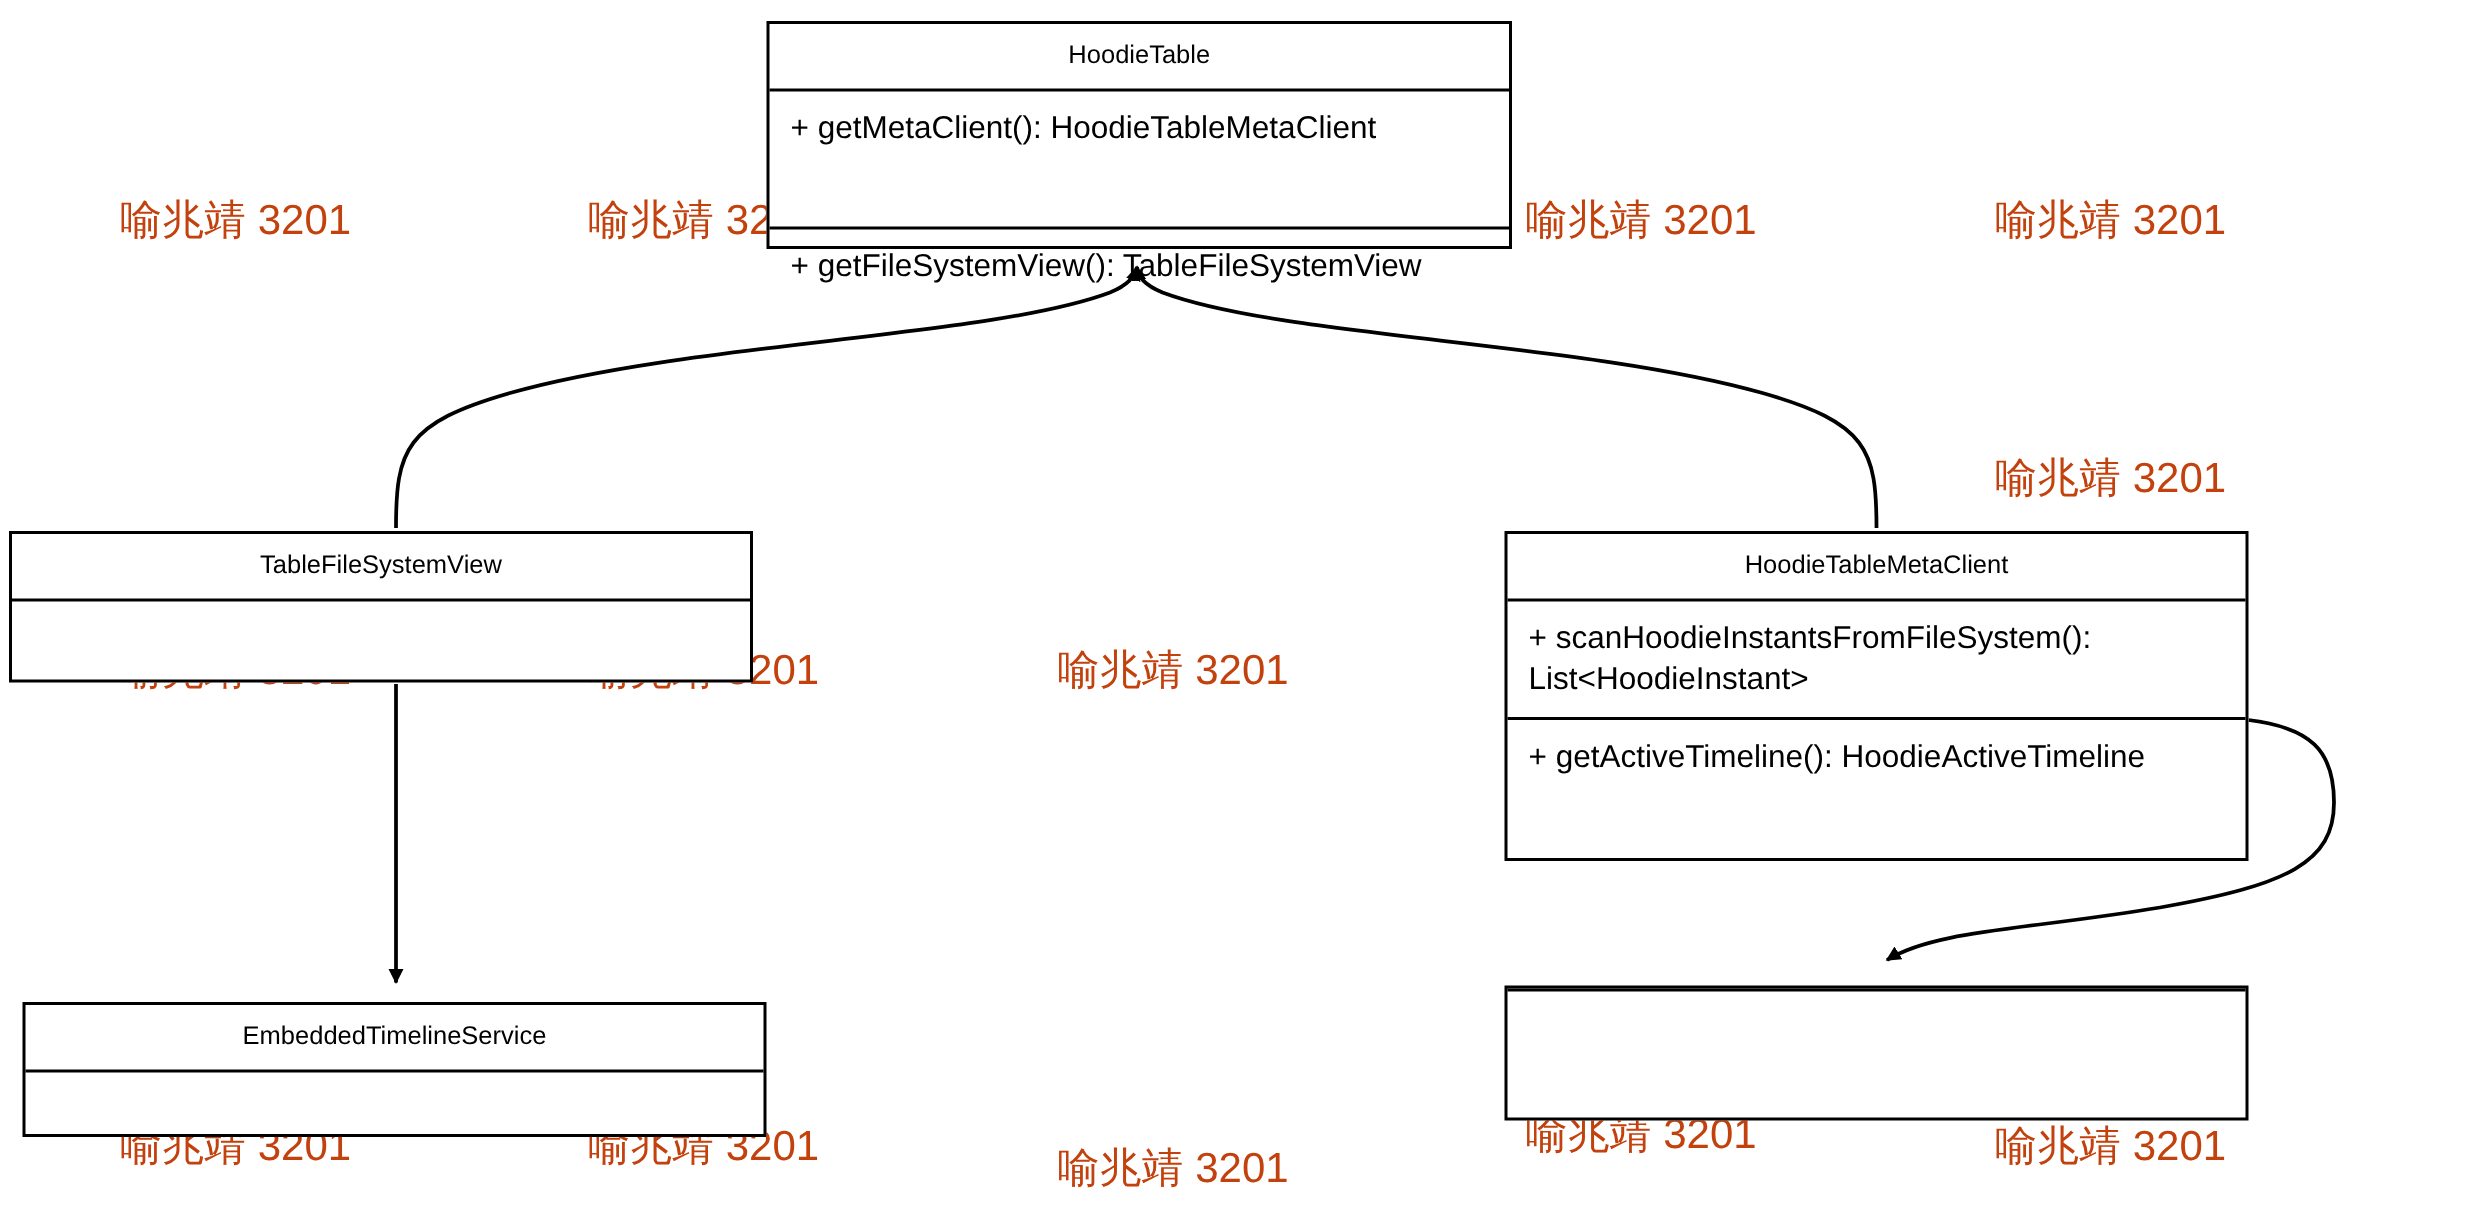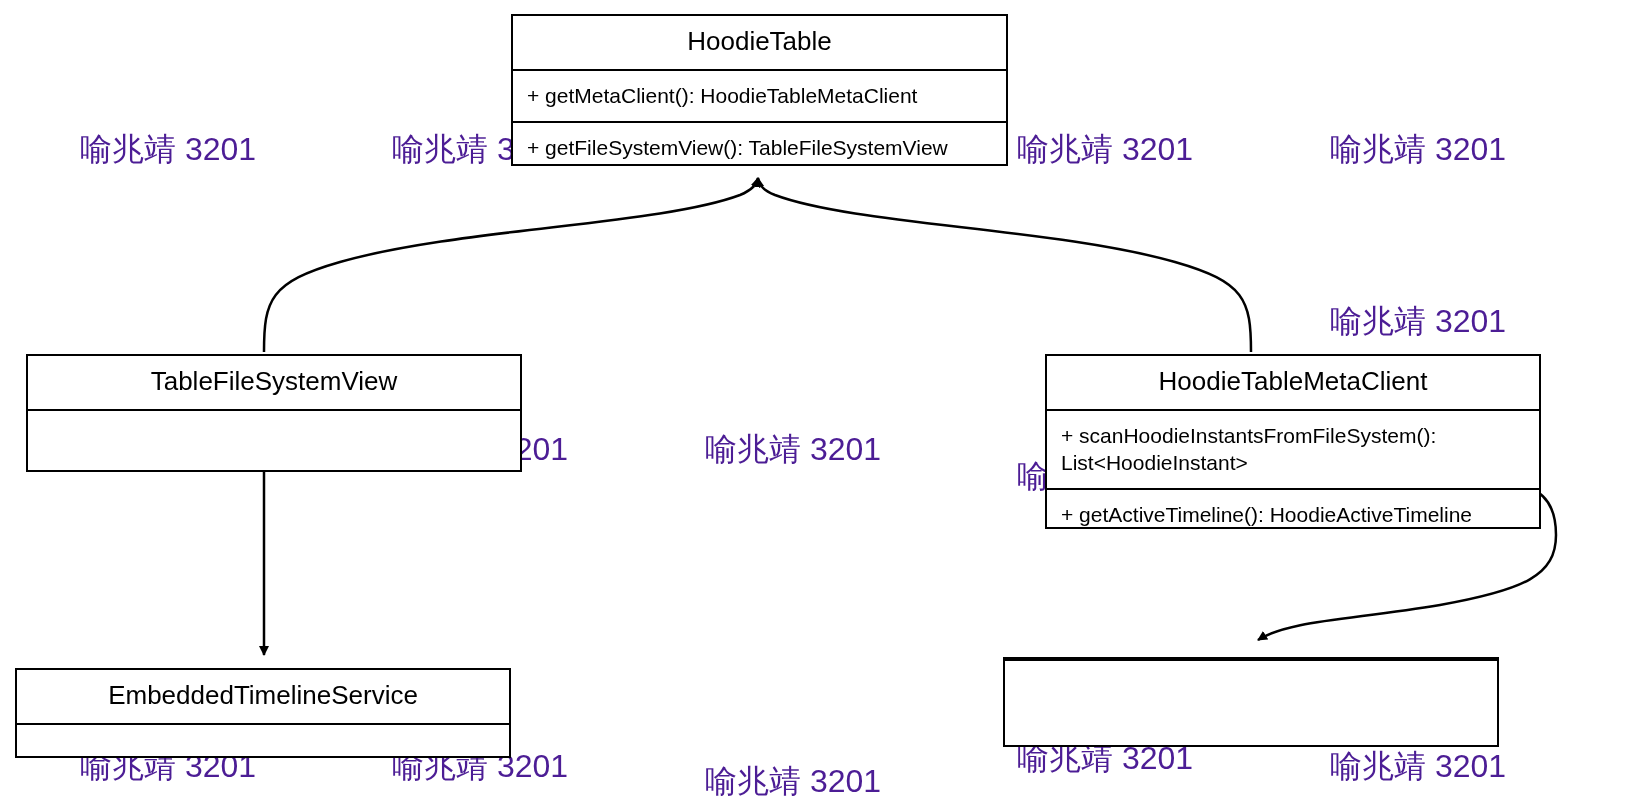--- a/index.html
+++ b/index.html
@@ -46,7 +46,7 @@
   .uml-title {
     box-sizing: border-box;
     text-align: center;
-    font-size: 26px;
+    font-size: 17px;
     color: #000000;
     padding: 11px 8px 12px 8px;
     line-height: 1.15;

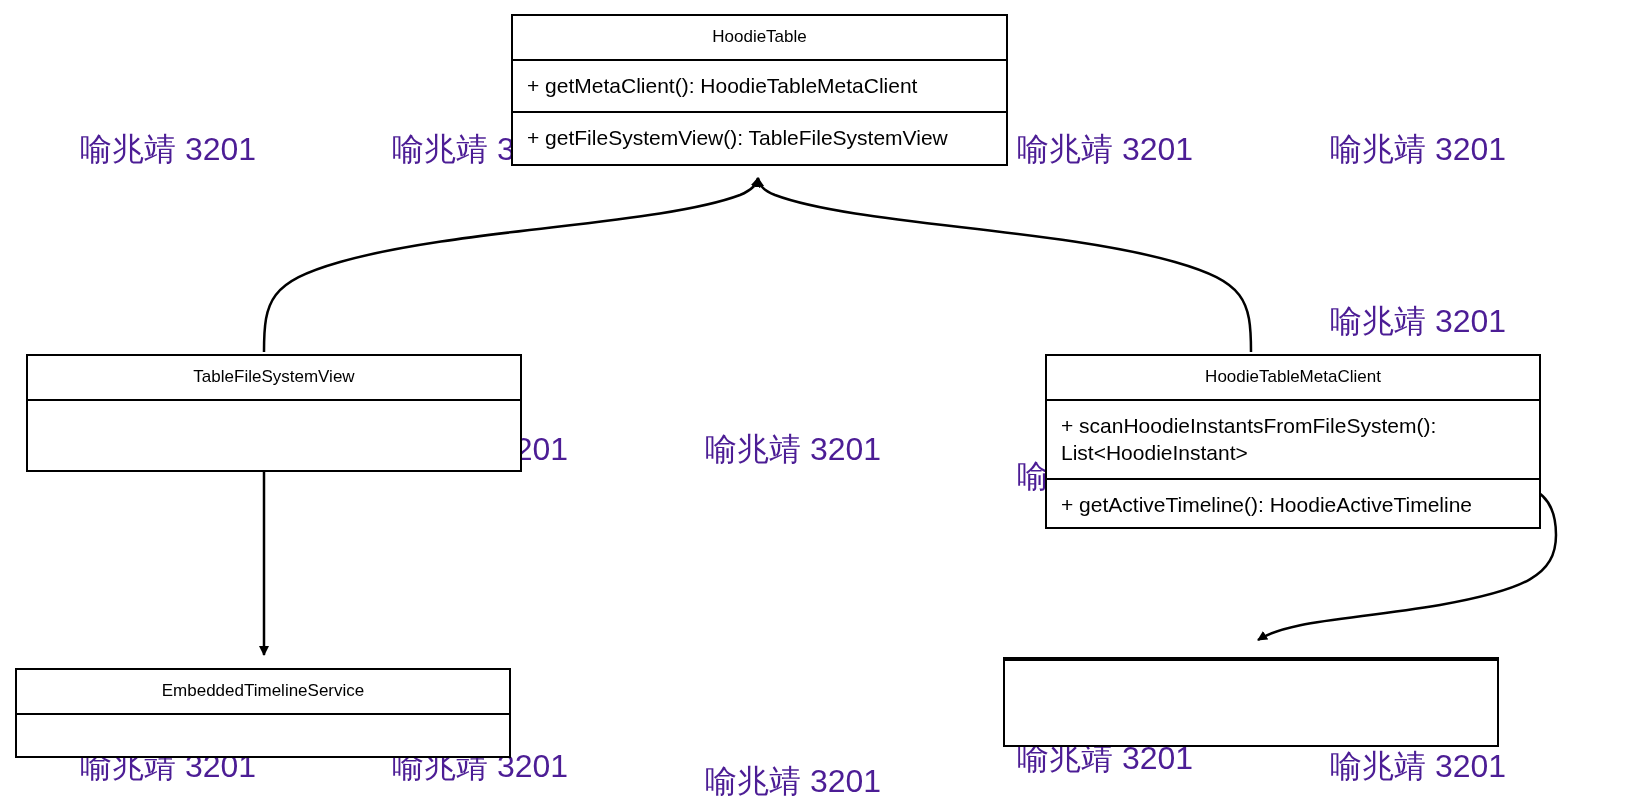--- a/index.html
+++ b/index.html
@@ -28,8 +28,8 @@
   }
   .watermark {
     position: absolute;
-    color: #4c1d95;
-    font-size: 32px;
+    color: #c2410c;
+    font-size: 28px;
     font-family: "Liberation Sans", sans-serif;
     white-space: nowrap;
     user-select: none;

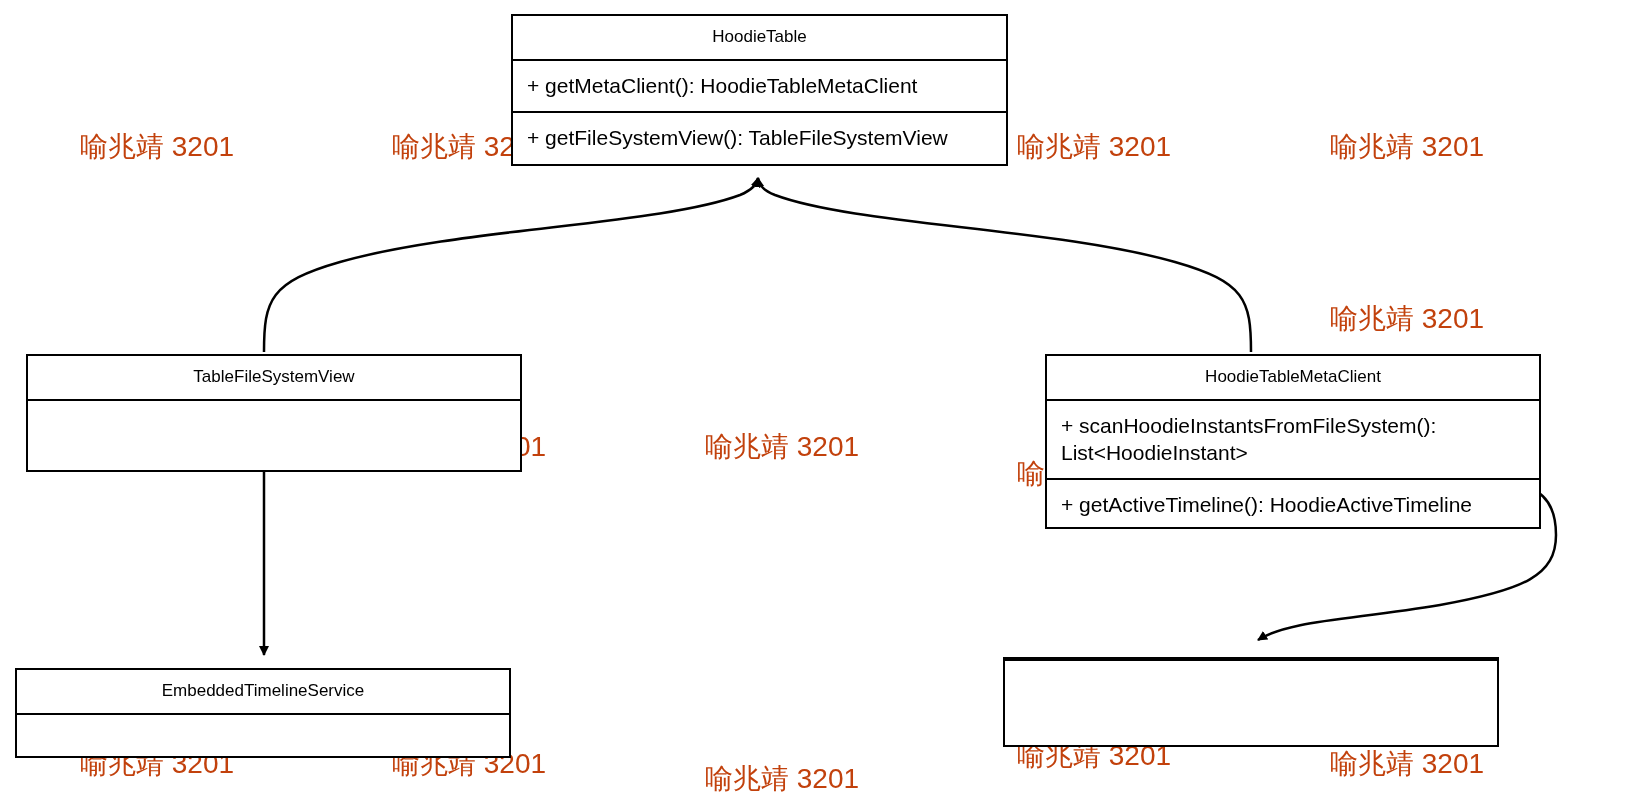--- a/index.html
+++ b/index.html
@@ -109,7 +109,7 @@
       <div class="uml-class" style="left: 511px; top: 14px; width: 497px; height: 152px;">
         <div class="uml-title">HoodieTable</div>
         <div class="uml-compartment" style="white-space: pre-line;">+ getMetaClient(): HoodieTableMetaClient</div>
-        <div class="uml-compartment" style="white-space: pre-line;">+ getFileSystemView(): TableFileSystemView</div>
+        <div class="uml-compartment" style="white-space: pre-line; margin-top: 40px;">+ getFileSystemView(): TableFileSystemView</div>
       </div>
       <div class="uml-class" style="left: 26px; top: 354px; width: 496px; height: 118px;">
         <div class="uml-title">TableFileSystemView</div>

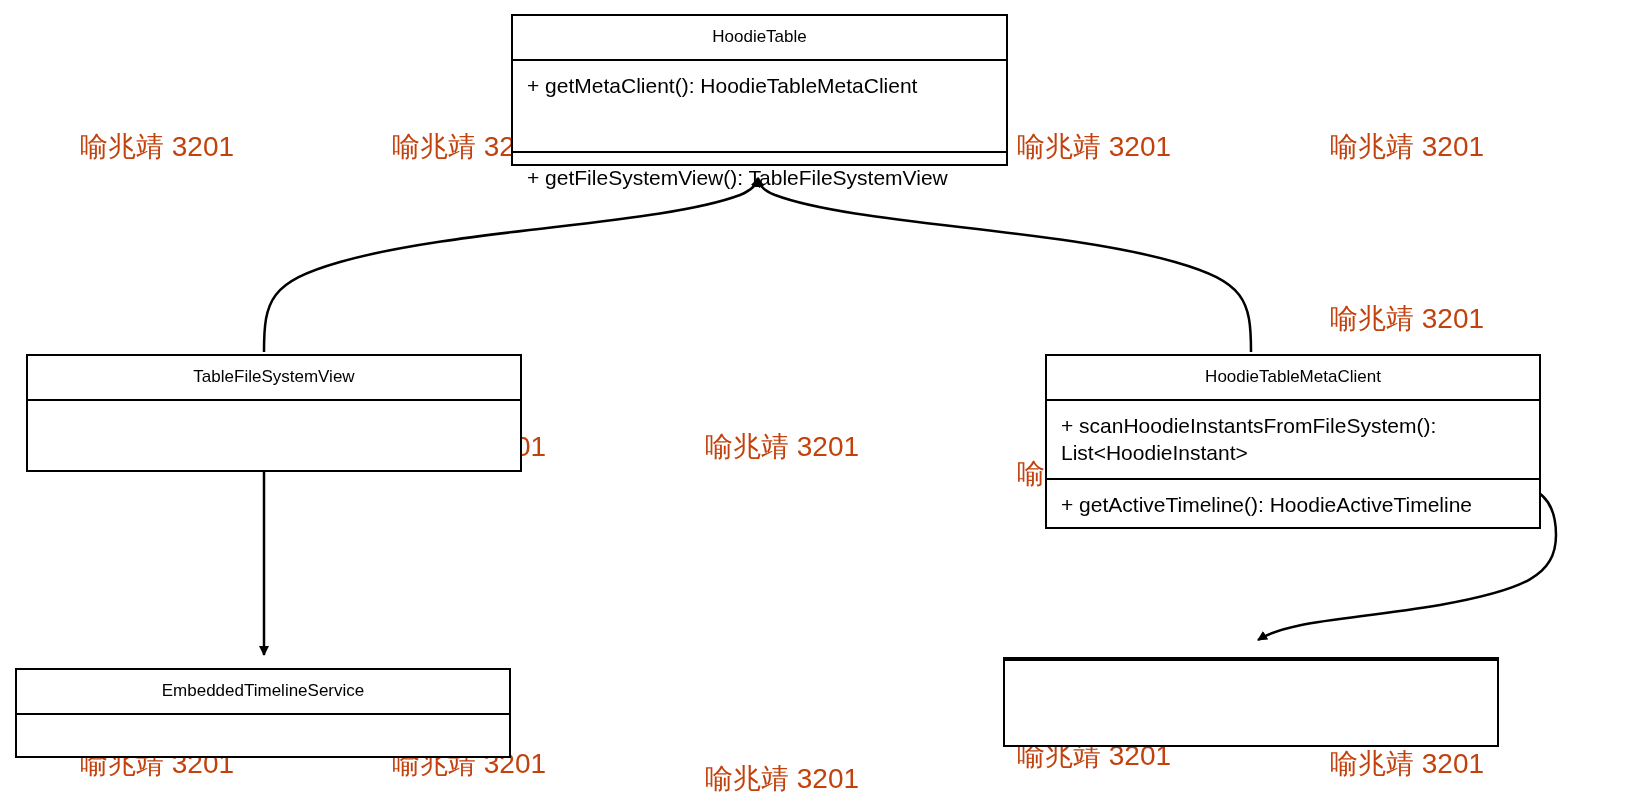--- a/index.html
+++ b/index.html
@@ -111,7 +111,7 @@
         <div class="uml-compartment" style="white-space: pre-line;">+ getMetaClient(): HoodieTableMetaClient</div>
         <div class="uml-compartment" style="white-space: pre-line; margin-top: 40px;">+ getFileSystemView(): TableFileSystemView</div>
       </div>
-      <div class="uml-class" style="left: 26px; top: 354px; width: 496px; height: 118px;">
+      <div class="uml-class" style="left: 6px; top: 354px; width: 496px; height: 101px;">
         <div class="uml-title">TableFileSystemView</div>
         <div class="uml-compartment empty"></div>
       </div>

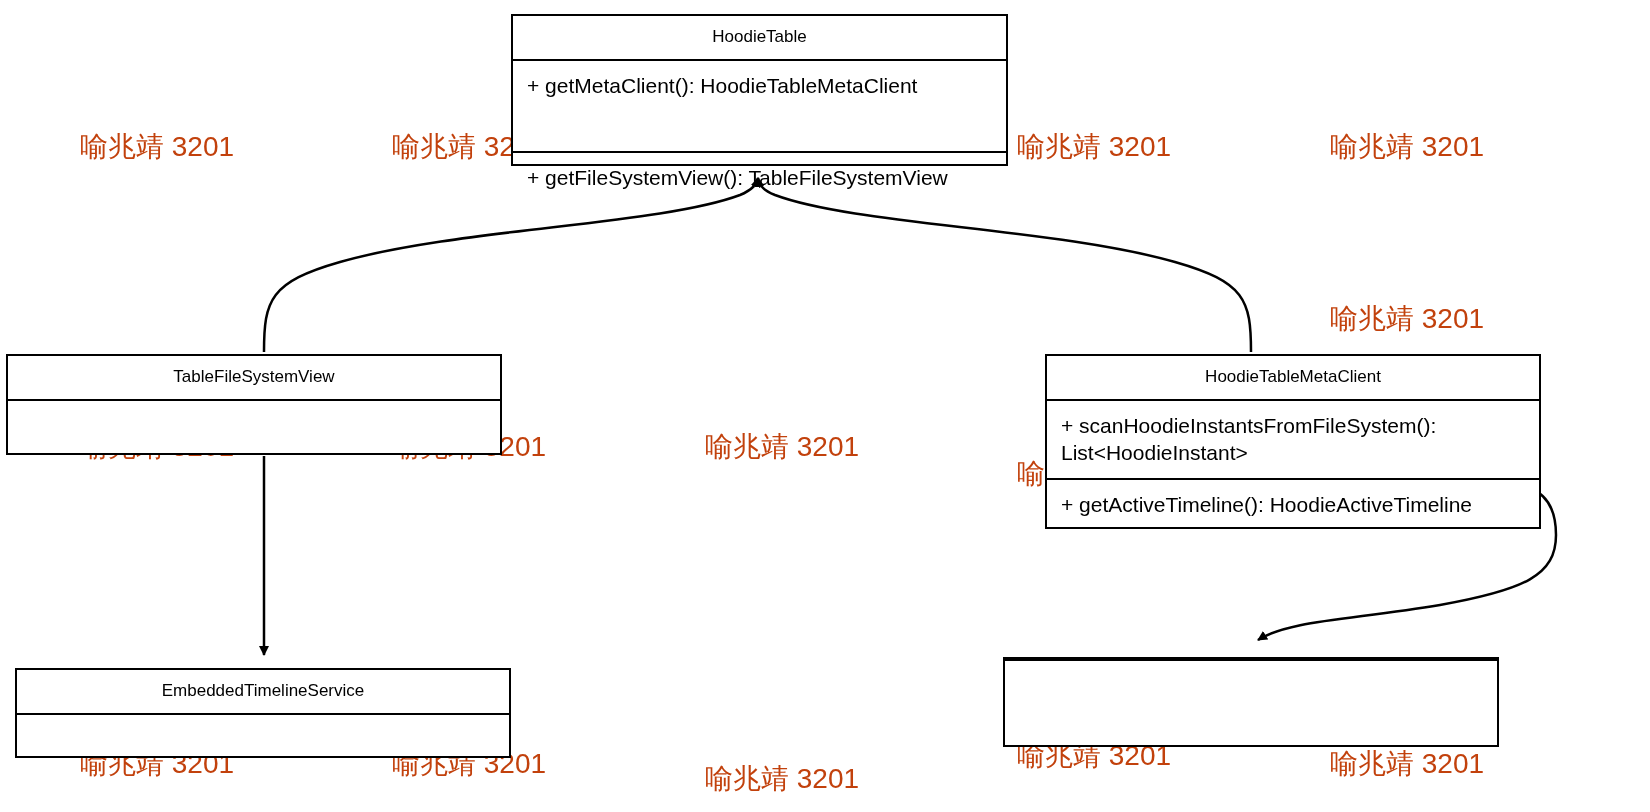--- a/index.html
+++ b/index.html
@@ -115,7 +115,7 @@
         <div class="uml-title">TableFileSystemView</div>
         <div class="uml-compartment empty"></div>
       </div>
-      <div class="uml-class" style="left: 1045px; top: 354px; width: 496px; height: 175px;">
+      <div class="uml-class" style="left: 1003px; top: 354px; width: 496px; height: 220px;">
         <div class="uml-title">HoodieTableMetaClient</div>
         <div class="uml-compartment" style="white-space: pre-line;">+ scanHoodieInstantsFromFileSystem():
 List&lt;HoodieInstant&gt;</div>

